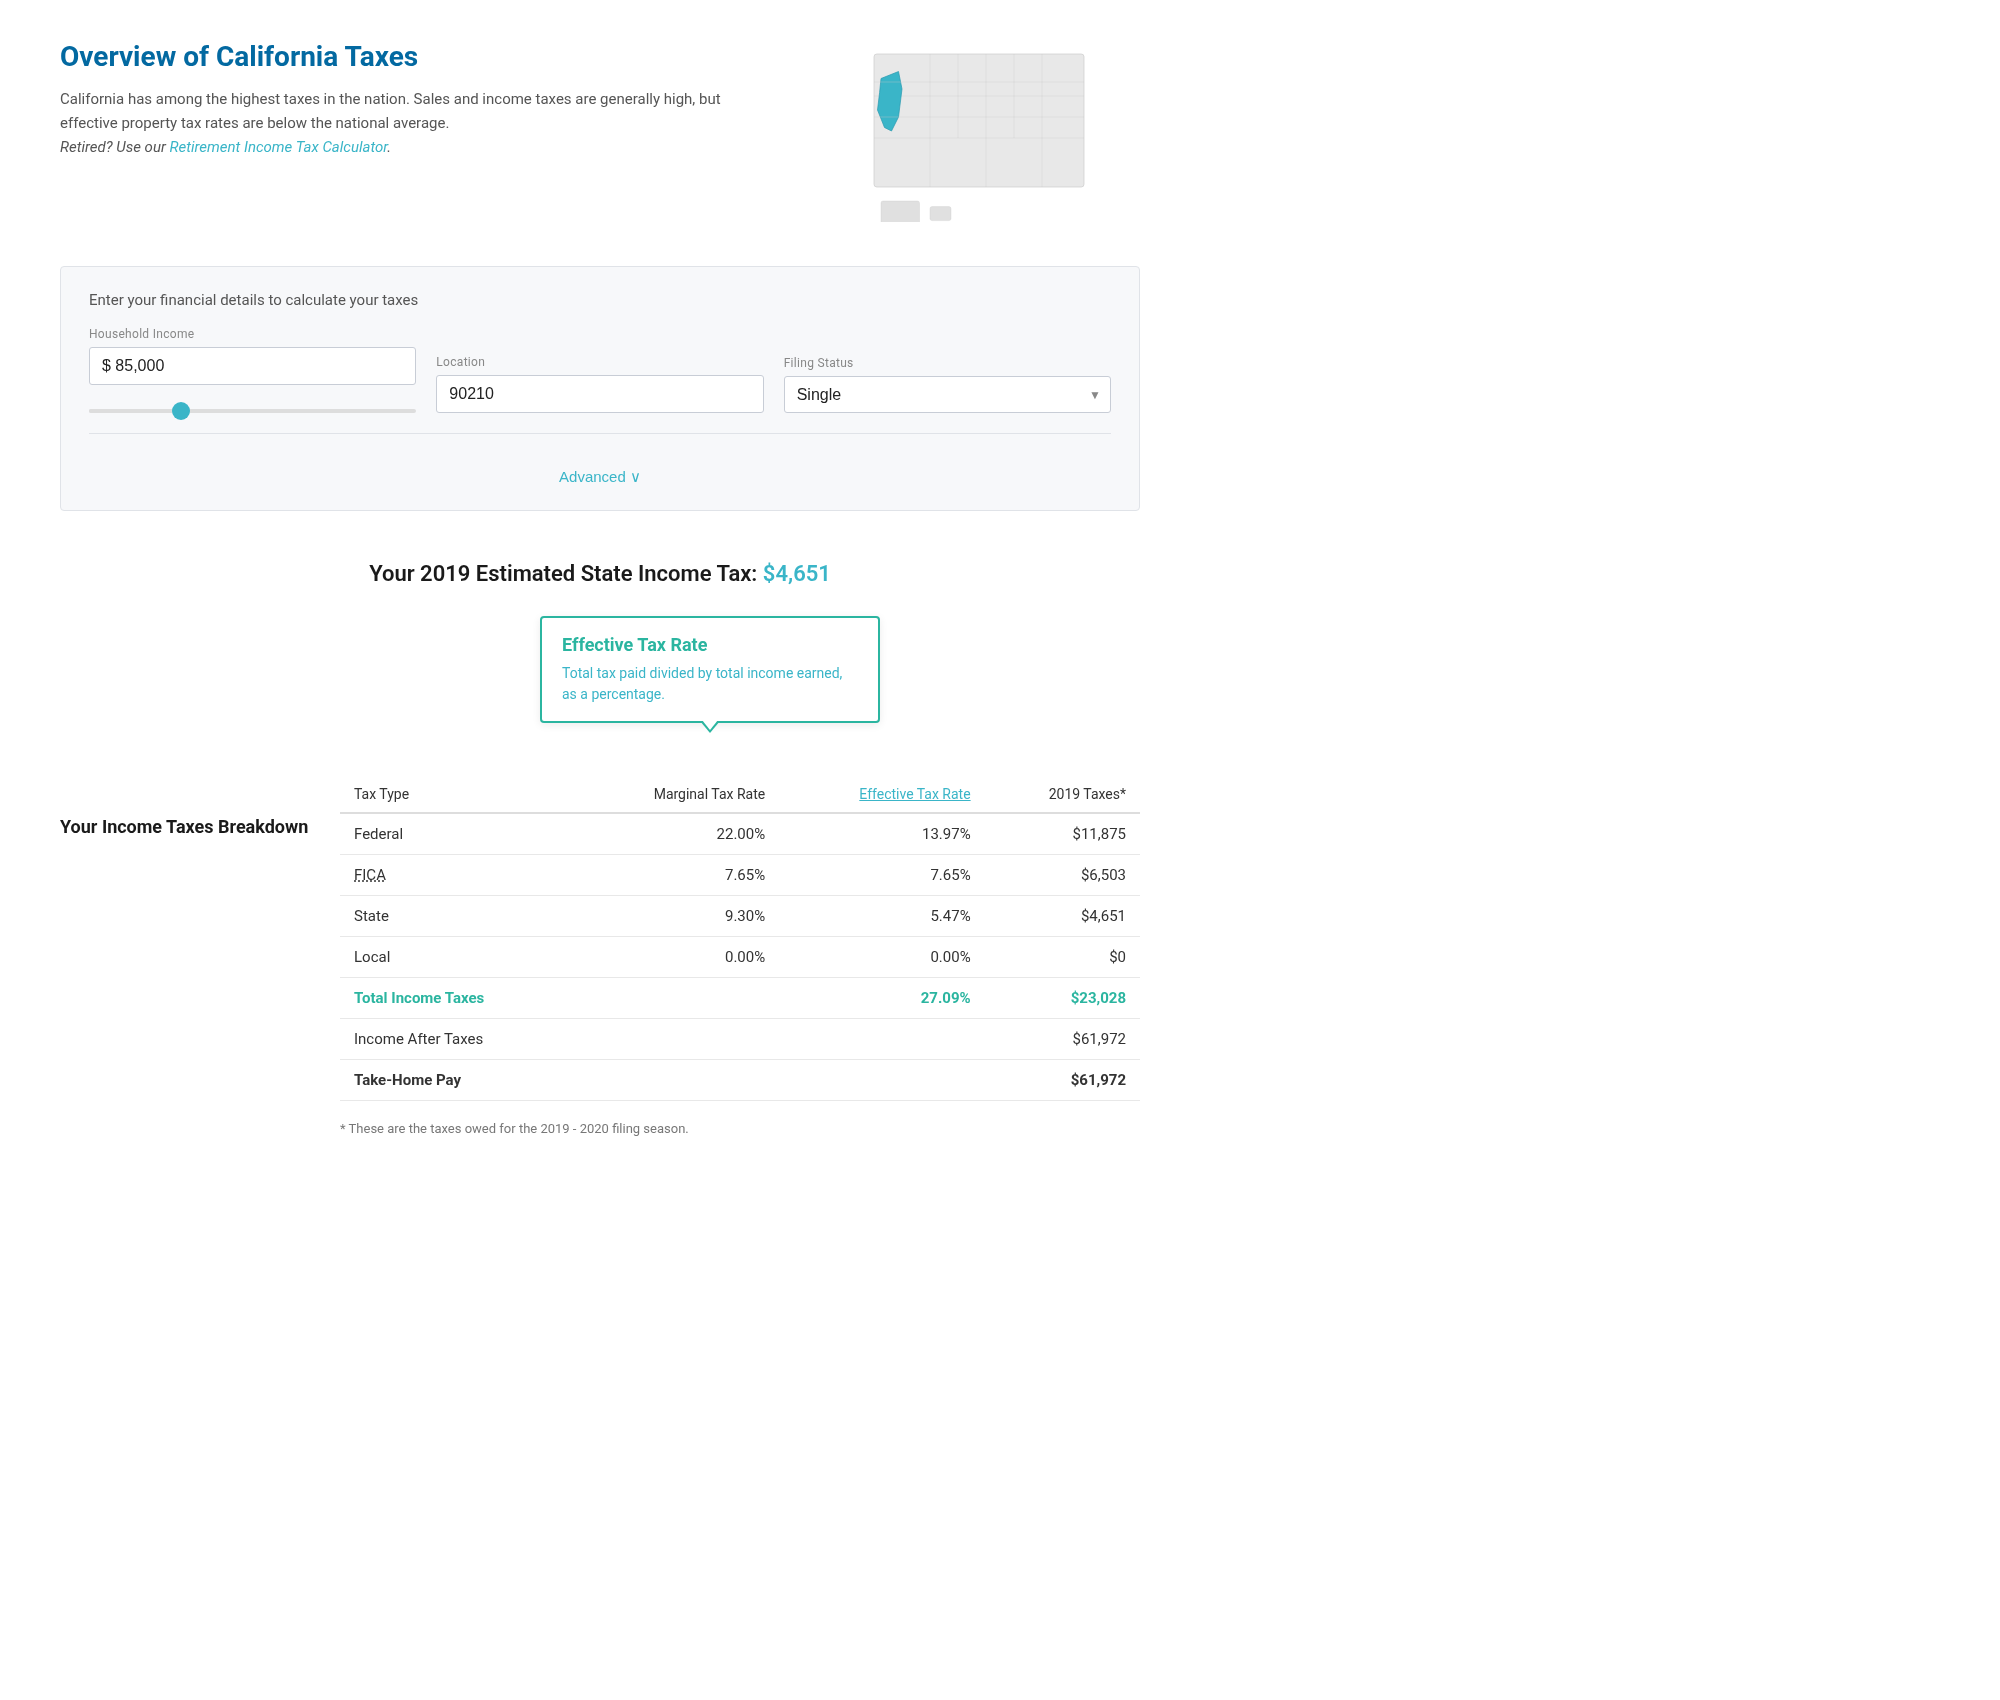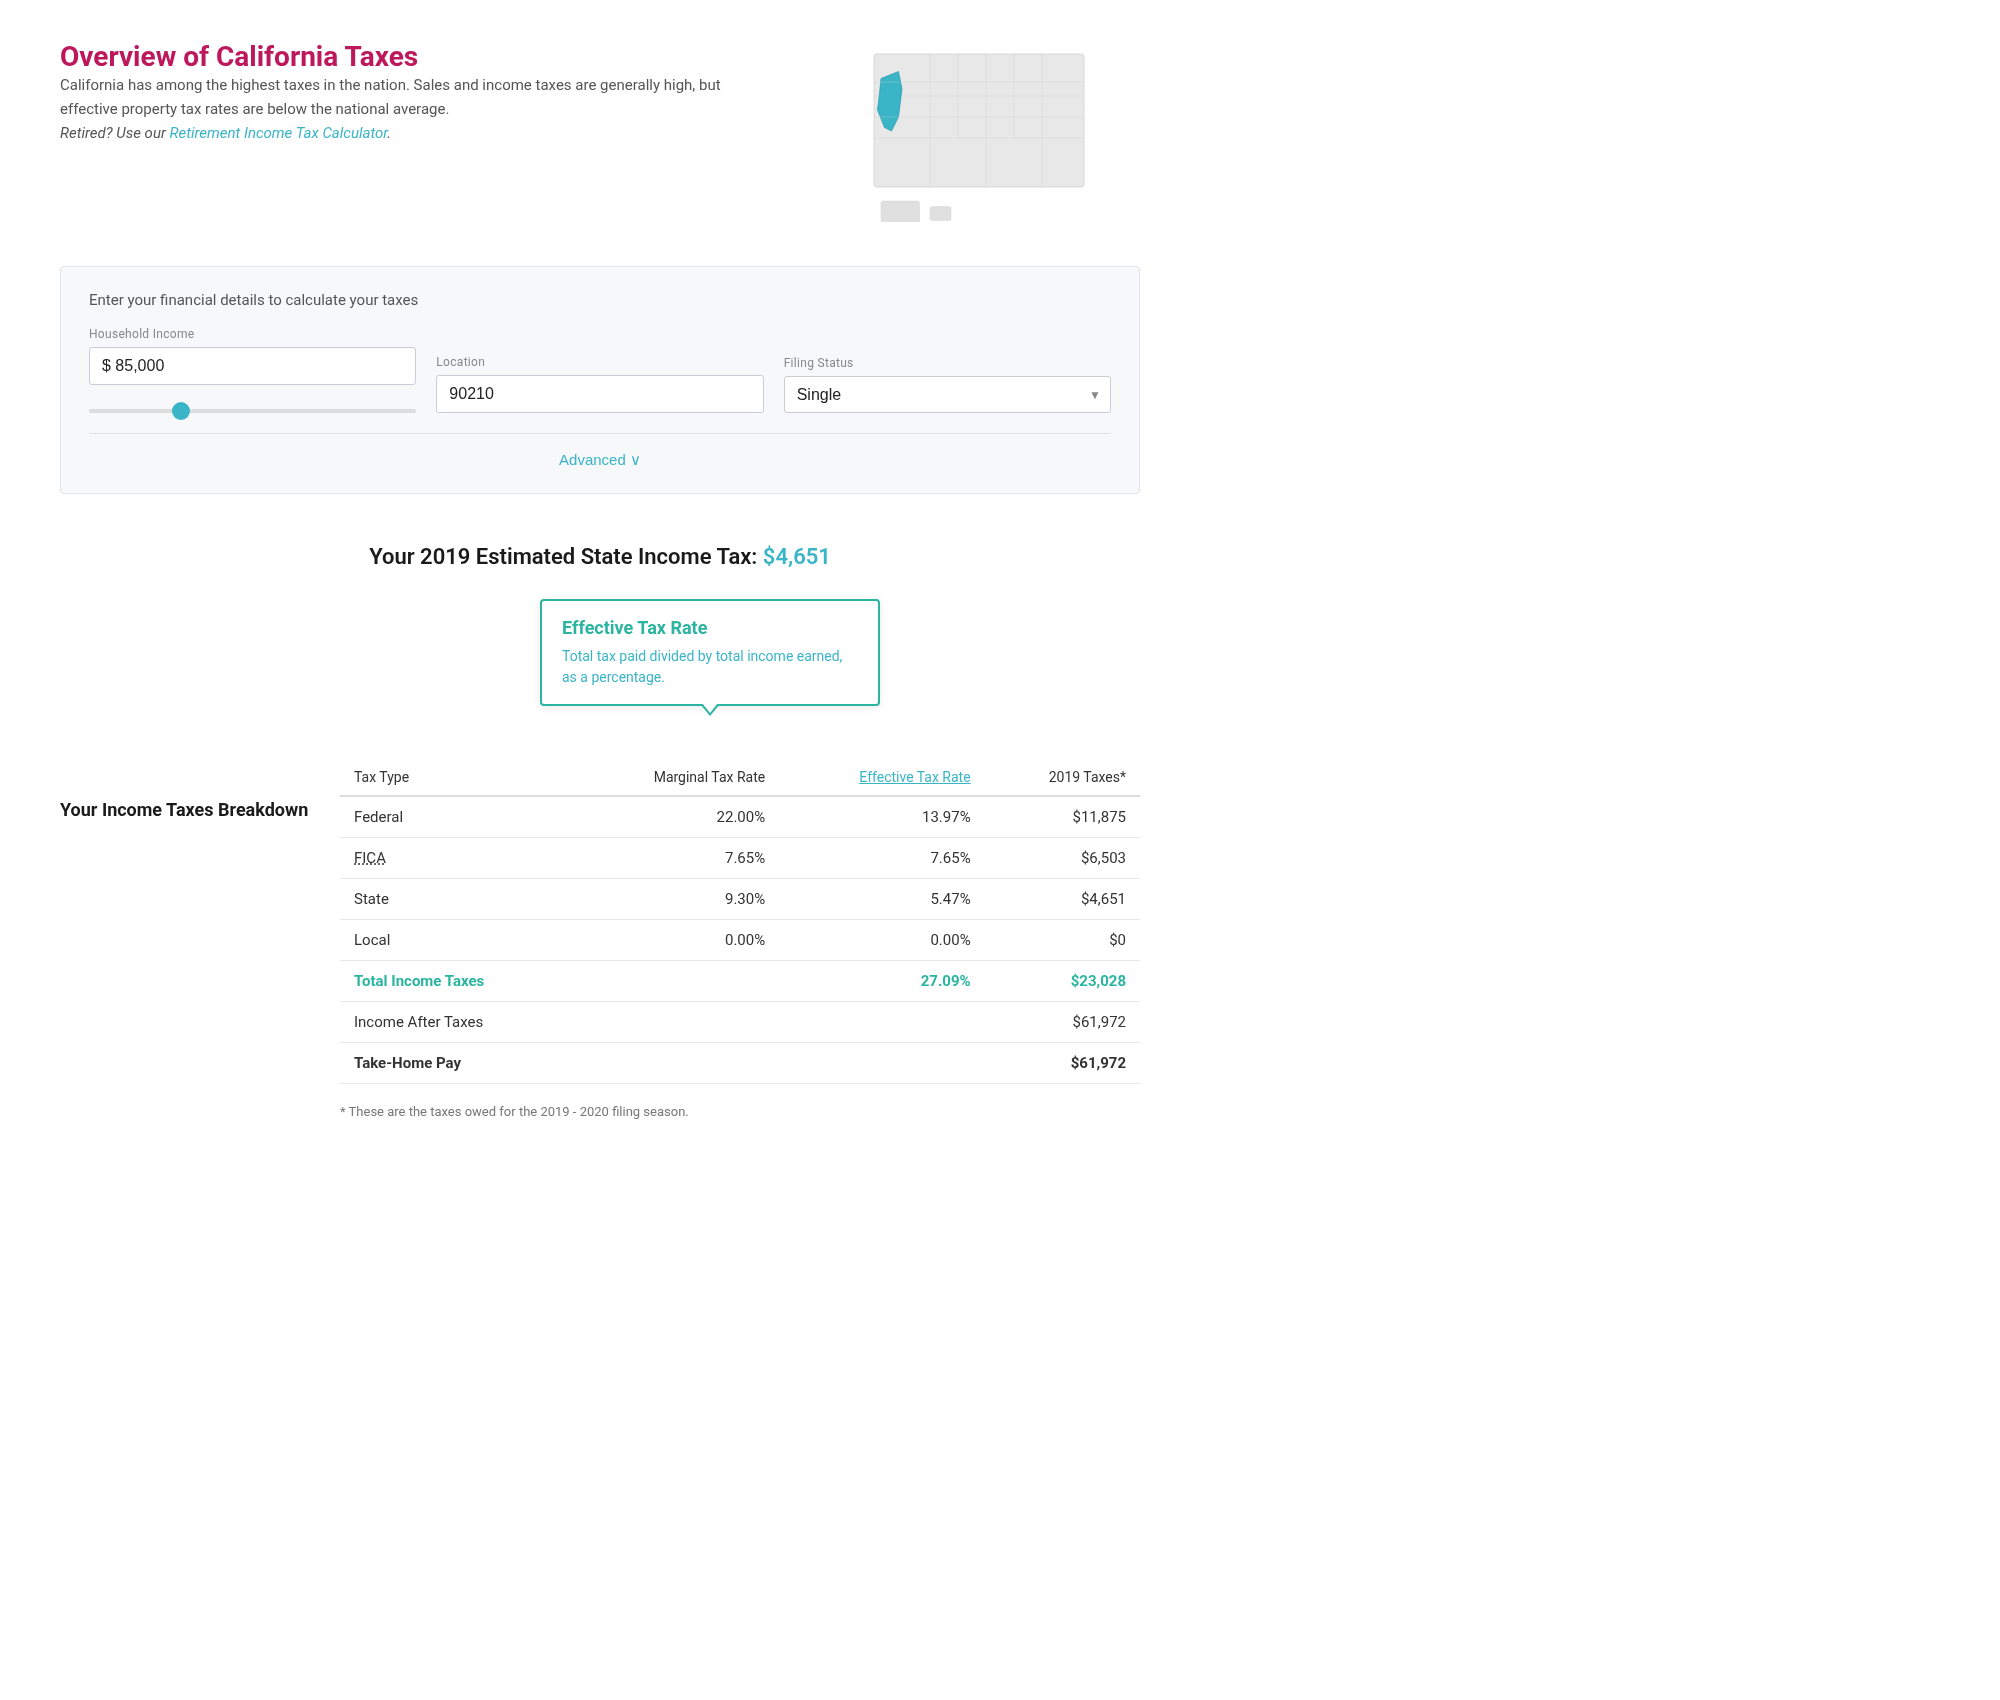--- a/index.html
+++ b/index.html
@@ -23,7 +23,8 @@
     .header-text h1 {
       font-size: 28px;
       font-weight: 700;
-      color: #be185d;
+      color: #0369a1;
+      margin-bottom: 14px;
     }
     .header-text p {
       font-size: 15px;

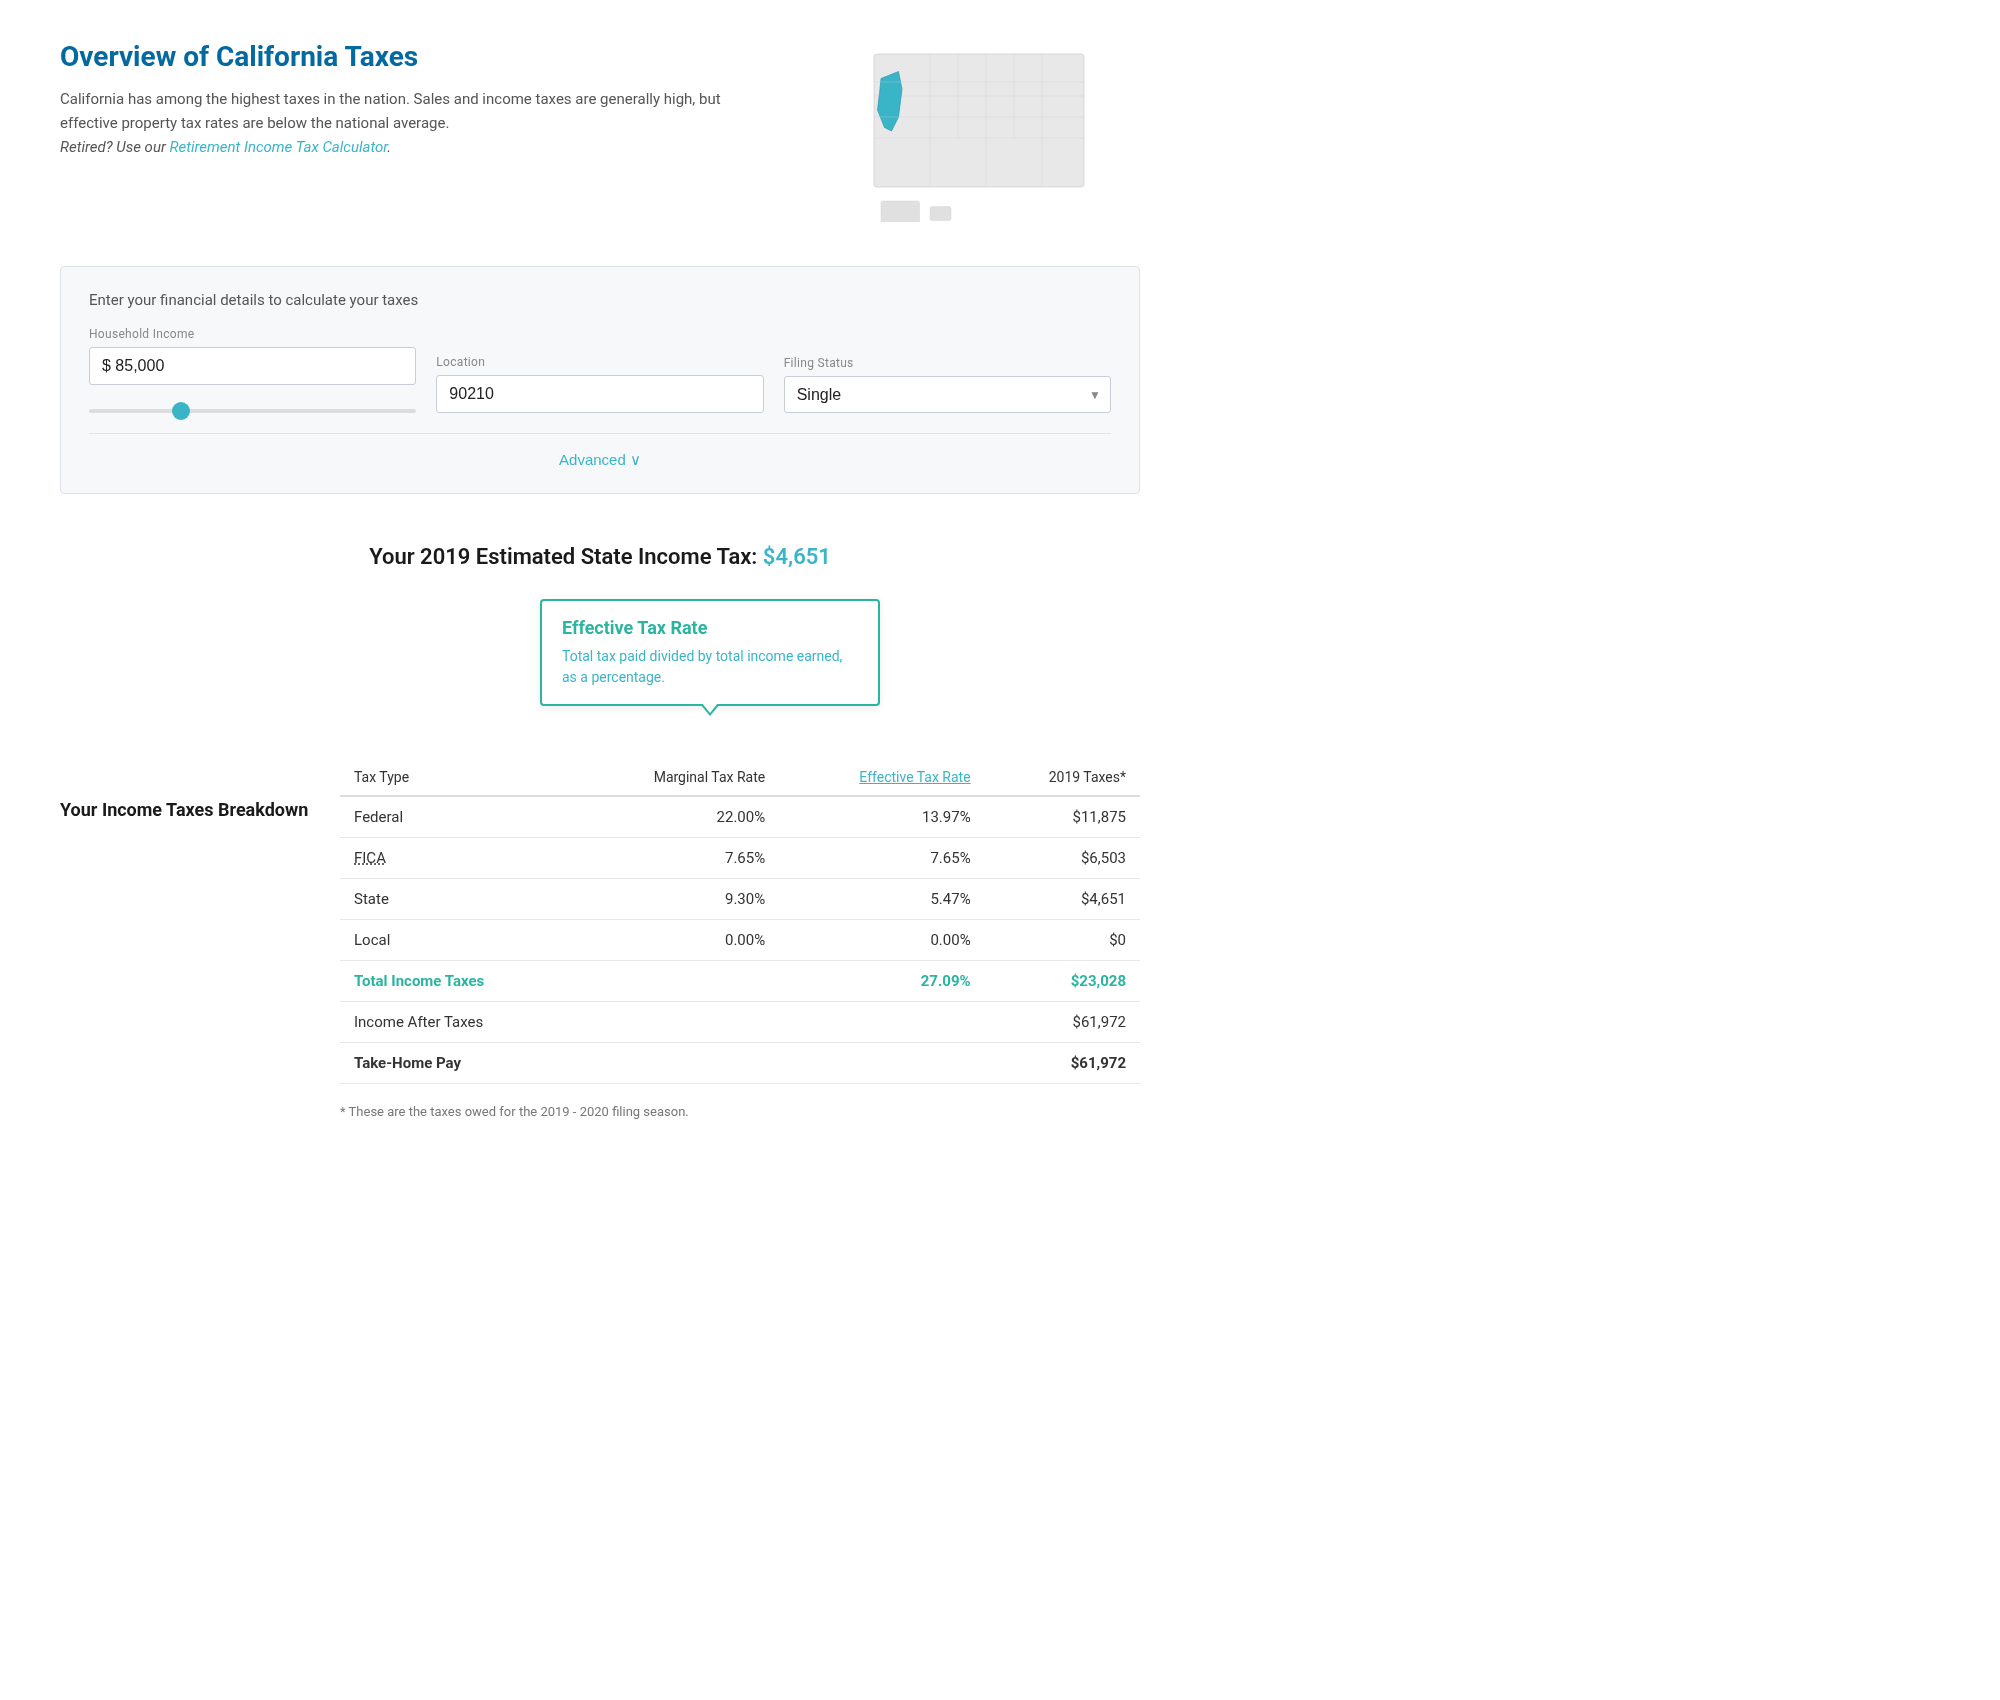--- a/index.html
+++ b/index.html
@@ -143,7 +143,7 @@
     .advanced-row {
       margin-top: 20px;
       text-align: center;
-      padding-top: 16px;
+      padding-top: 33px;
       border-top: 1px solid #e0e3e8;
     }
     .advanced-btn {

